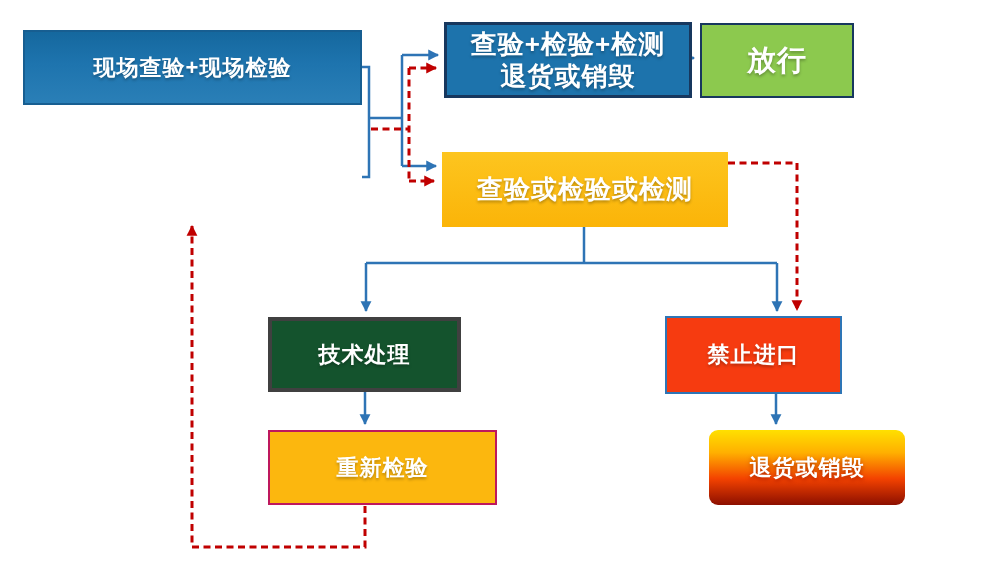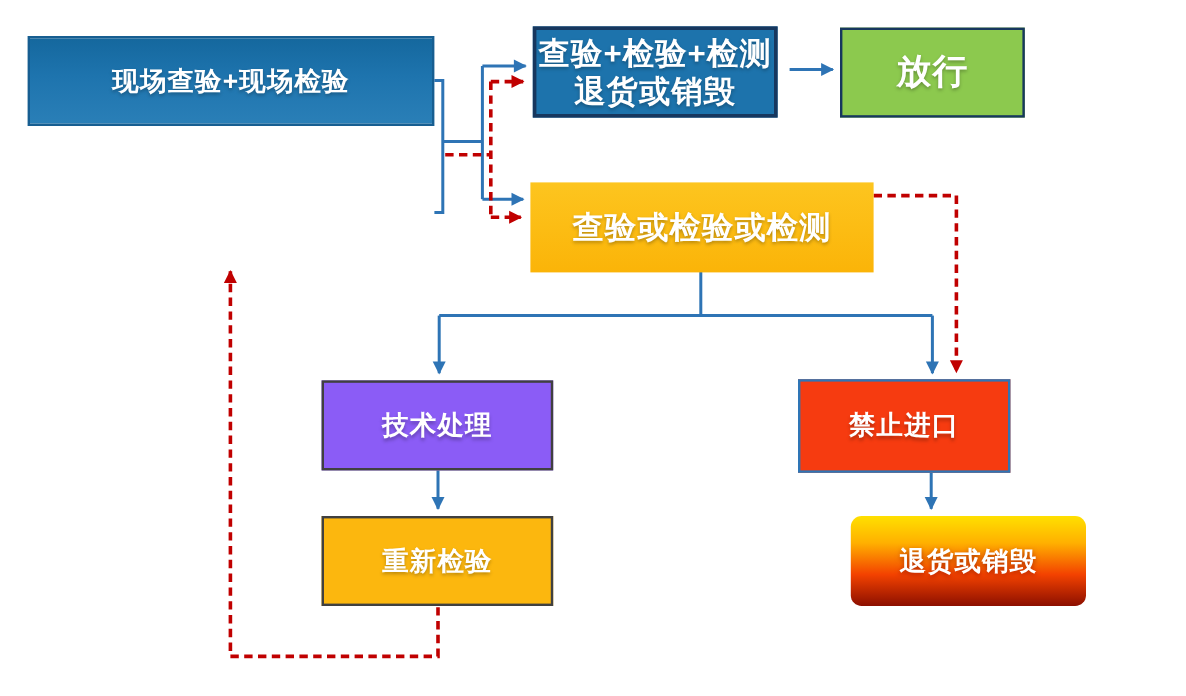--- a/index.html
+++ b/index.html
@@ -51,7 +51,7 @@
 
   
   #node-pass {
-    left: 444px; top: 22px; width: 204px; height: 76px;
+    left: 444px; top: 22px; width: 248px; height: 76px;
     background: #1d73ac;
     border: 3px solid #17375e;
     font-size: 26px;

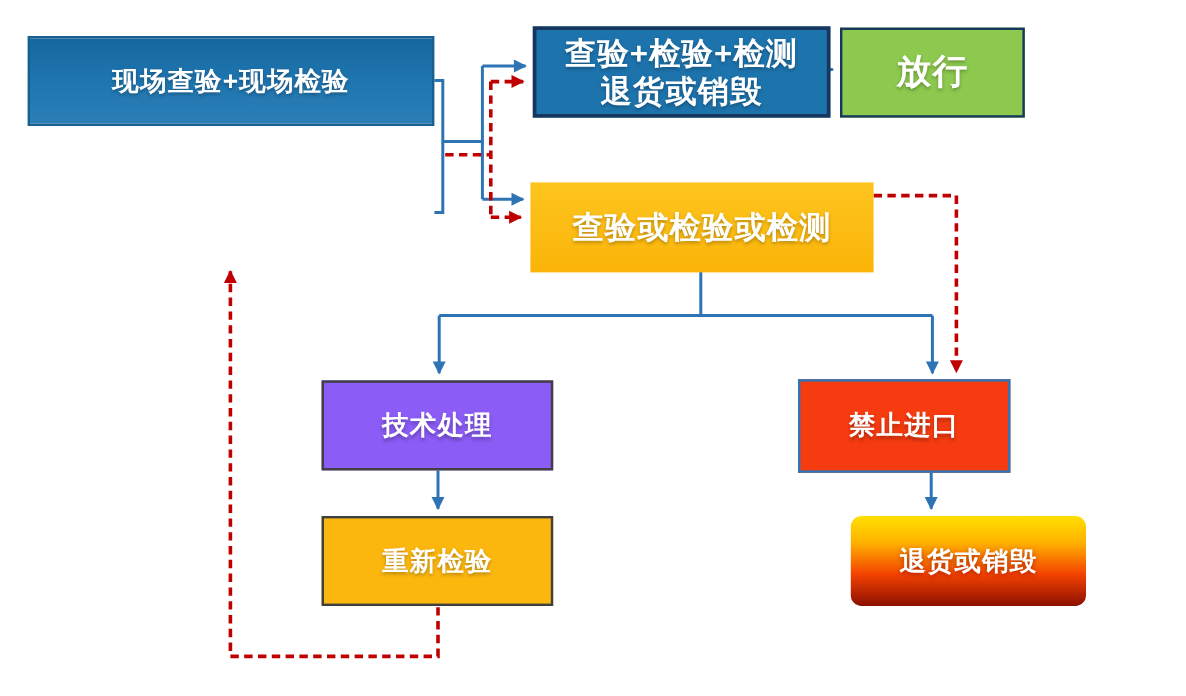--- a/index.html
+++ b/index.html
@@ -71,8 +71,8 @@
   }
   #node-technical {
     left: 268px; top: 317px; width: 193px; height: 75px;
-    background: #8b5cf6;
-    border: 2px solid #404040;
+    background: #14532d;
+    border: 4px solid #404040;
     font-family: Liberation Serif, serif;
   }
   #node-prohibit {

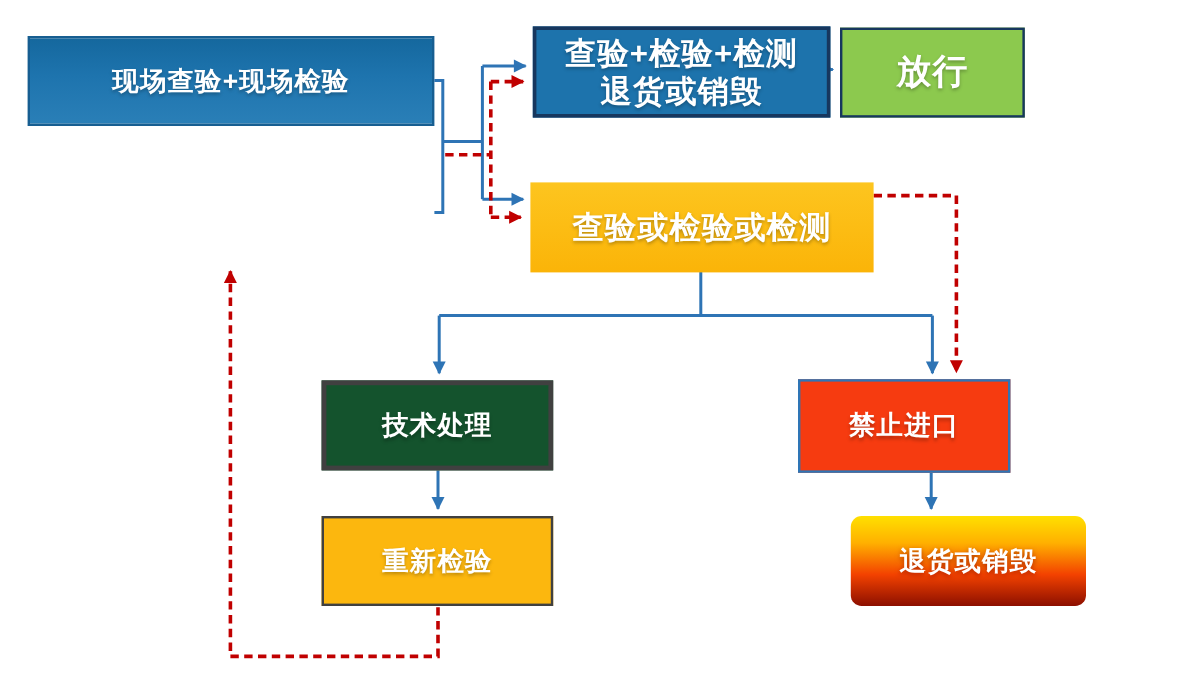--- a/index.html
+++ b/index.html
@@ -81,9 +81,9 @@
     border: 2px solid #2e75b6;
   }
   #node-reinspect {
-    left: 268px; top: 430px; width: 193px; height: 75px;
+    left: 268px; top: 430px; width: 229px; height: 75px;
     background: #fcb70e;
-    border: 2px solid #404040;
+    border: 2px solid #be185d;
   }
   #node-destroy {
     left: 677px; top: 430px; width: 196px; height: 75px;

